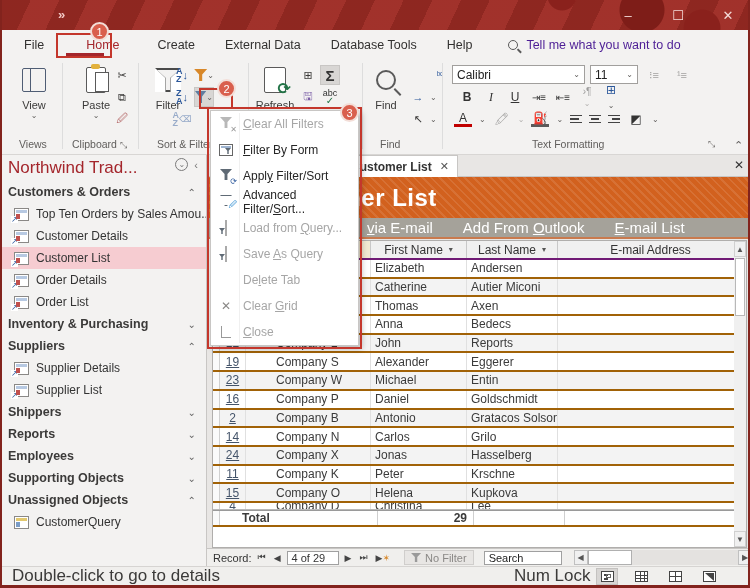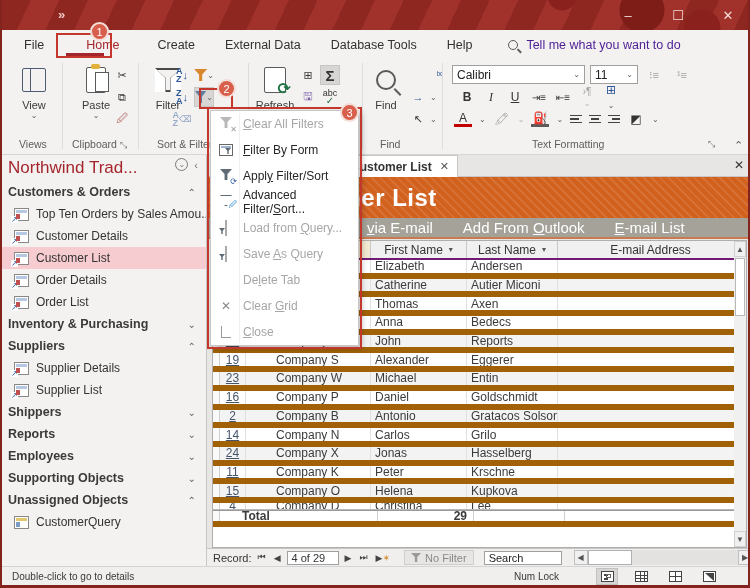--- a/index.html
+++ b/index.html
@@ -113,7 +113,7 @@
   .thead { display:flex; height:19px; background:#f0f0f0; border-bottom:2px solid #701a75; font-size:12px; color:#333; flex:none; }
   .th { border-right:1px solid #c8c8c8; display:flex; align-items:center; justify-content:center; gap:6px; }
   .th .sortchev { font-size:8px; color:#555; }
-  .trow { display:flex; height:18.7px; font-size:12px; color:#3b3b3b; flex:none; border-bottom:6px solid #a16207; }
+  .trow { display:flex; height:18.7px; font-size:12px; color:#3b3b3b; flex:none; border-bottom:2px solid #a16207; }
   .trow.alt { background:#f3f3f3; }
   .td { border-right:1px solid #e0e0e0; display:flex; align-items:center; padding:0 4px; overflow:hidden; white-space:nowrap; }
   .td.sel { width:7px; padding:0; background:#fafafa; border-right:1px solid #d0d0d0; }

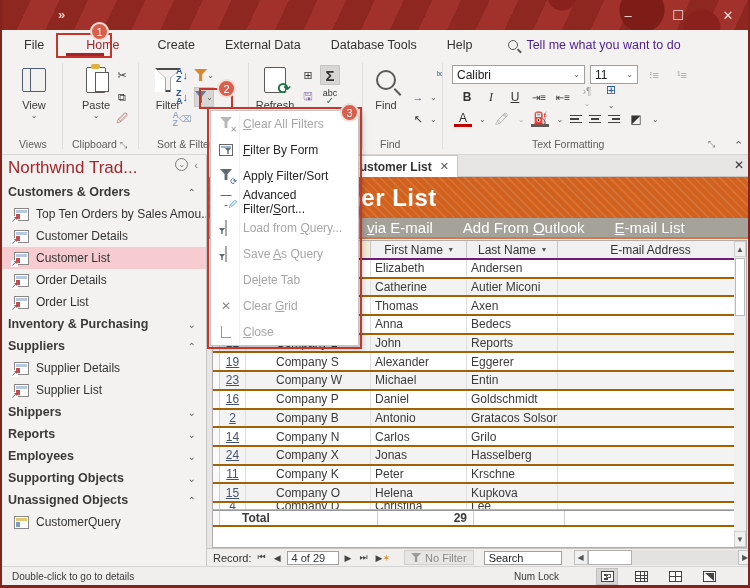--- a/index.html
+++ b/index.html
@@ -145,7 +145,7 @@
   .hscroll .track { flex:1; height:15px; background:#e4e2e0; }
 
   
-  .statusbar { position:absolute; left:0; top:566px; width:100%; height:19px; background:#f0efed; border-top:1px solid #d6d4d2; display:flex; align-items:center; font-size:10px; color:#3b3a39; }
+  .statusbar { position:absolute; left:0; top:566px; width:100%; height:19px; background:#f0efed; border-top:1px solid #d6d4d2; display:flex; align-items:center; font-size:17px; color:#3b3a39; }
   .statusbar .lefttext { padding-left:10px; }
   .numlock { position:absolute; left:512px; }
   .viewbtns { position:absolute; right:28px; display:flex; gap:12px; }

